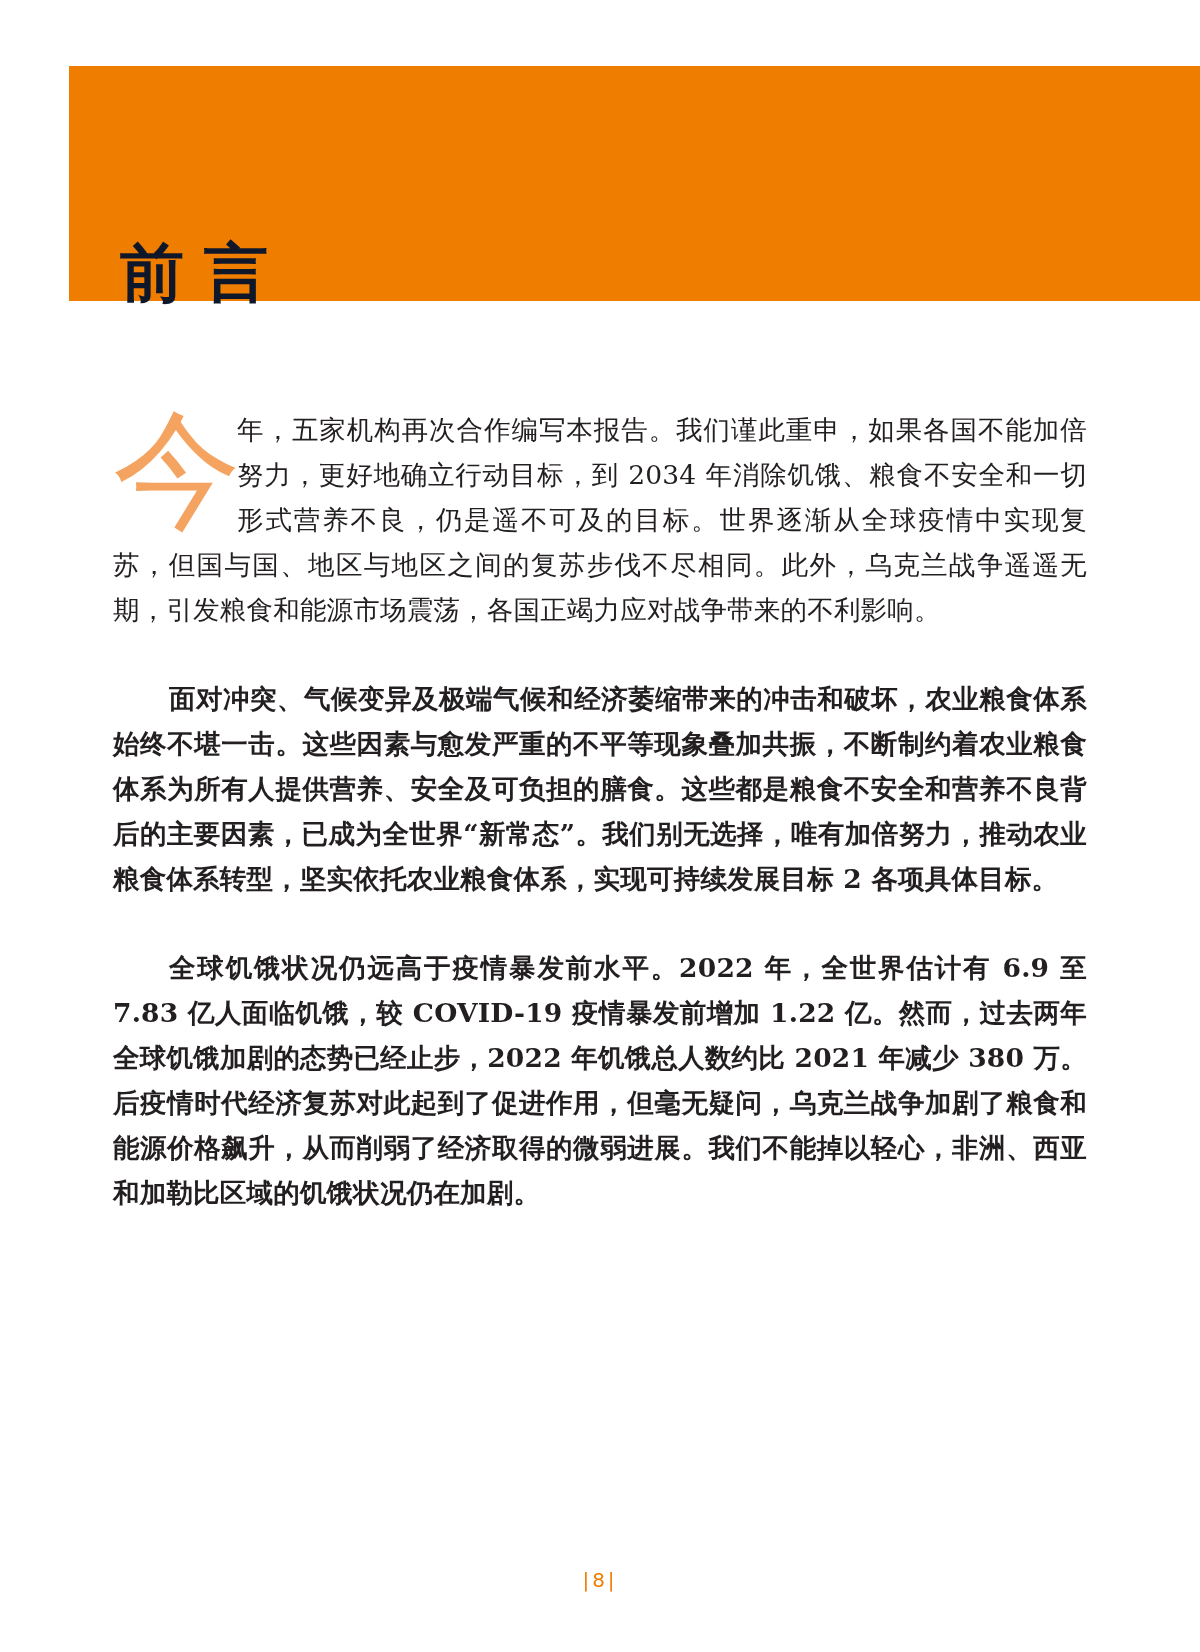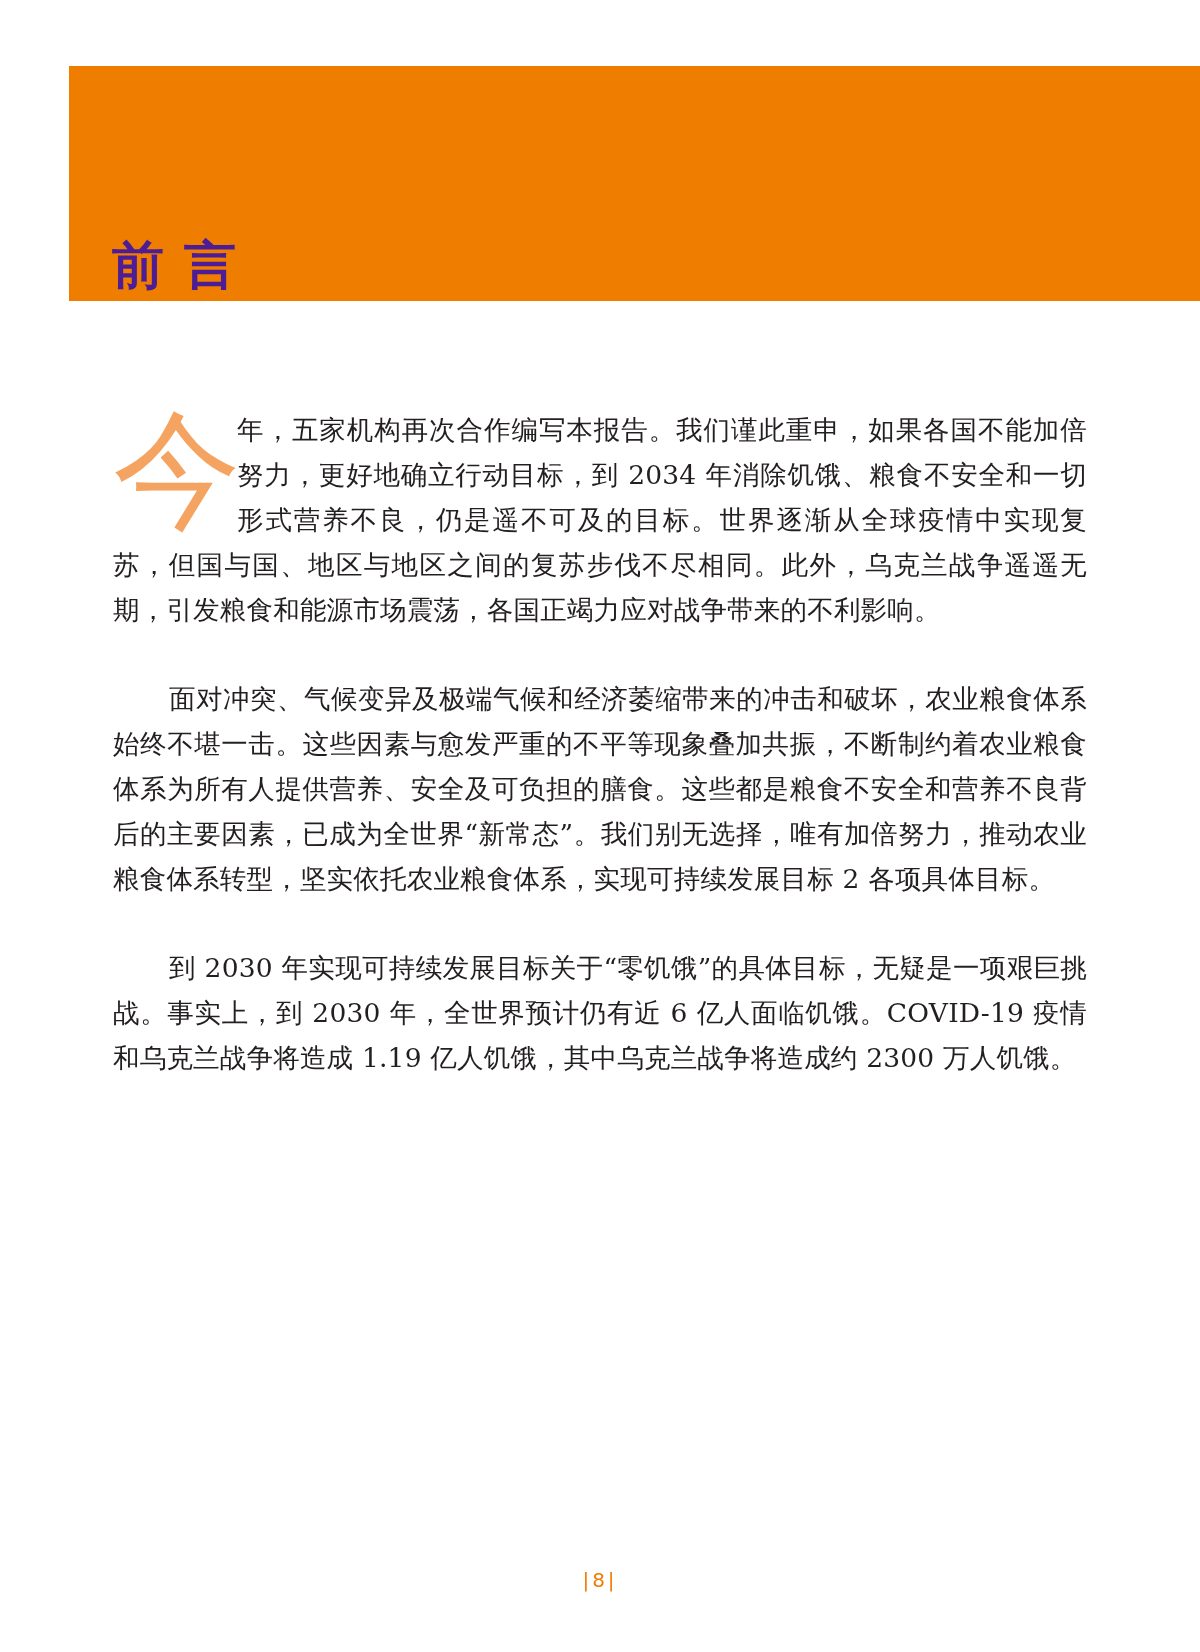--- a/index.html
+++ b/index.html
@@ -7,9 +7,9 @@
          font-family: "DejaVu Serif", "Liberation Serif", serif; color: #231f20; }
   .header-band { position: absolute; left: 69px; top: 66px; width: 1131px; height: 235px;
                  background: #ef7d00; }
-  .page-title { position: absolute; left: 43px; top: 163px; margin: 0;
+  .page-title { position: absolute; left: 43px; top: 163px; margin: 8px;
                 font-family: "DejaVu Sans", "Liberation Sans", sans-serif; font-weight: bold;
-                font-size: 52px; line-height: 72px; color: #4c1d95; letter-spacing: 20px; }
+                font-size: 64px; line-height: 72px; color: #0f172a; letter-spacing: 20px; }
   .body-text { position: absolute; left: 113px; top: 407px; width: 974px; }
   .para { margin: 0 0 44px 0; font-size: 26.5px; line-height: 45px; text-align: justify;
           text-justify: inter-character; letter-spacing: 0.2px; }

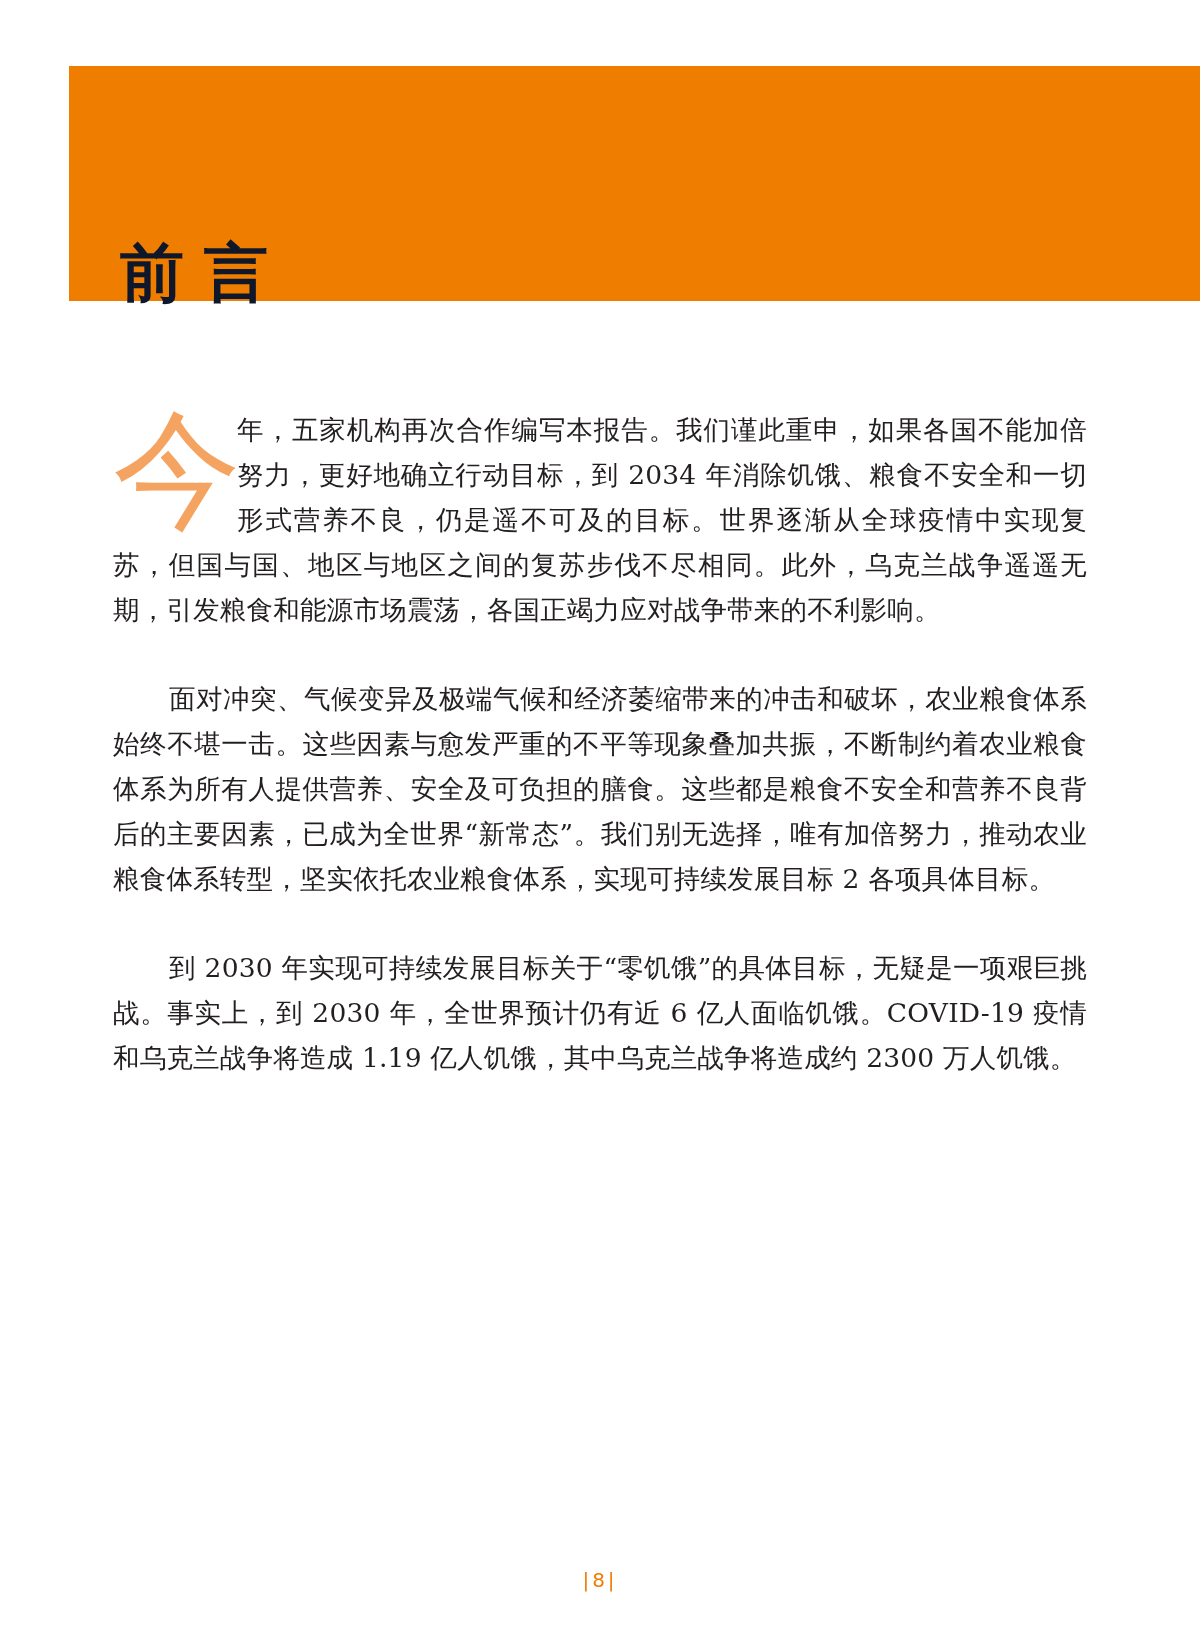--- a/index.html
+++ b/index.html
@@ -13,7 +13,7 @@
   .body-text { position: absolute; left: 113px; top: 407px; width: 974px; }
   .para { margin: 0 0 44px 0; font-size: 26.5px; line-height: 45px; text-align: justify;
           text-justify: inter-character; letter-spacing: 0.2px; }
-  .para.indent { text-indent: 56px; }
+  .para.indent { text-indent: 56px; font-weight: bold; }
   .dropcap { float: left; font-size: 128px; line-height: 120px; height: 130px; width: 118px;
              margin: 3px 6px 0 0; color: #f4a460; font-family: "DejaVu Serif", serif;
              font-weight: normal; text-align: left; }

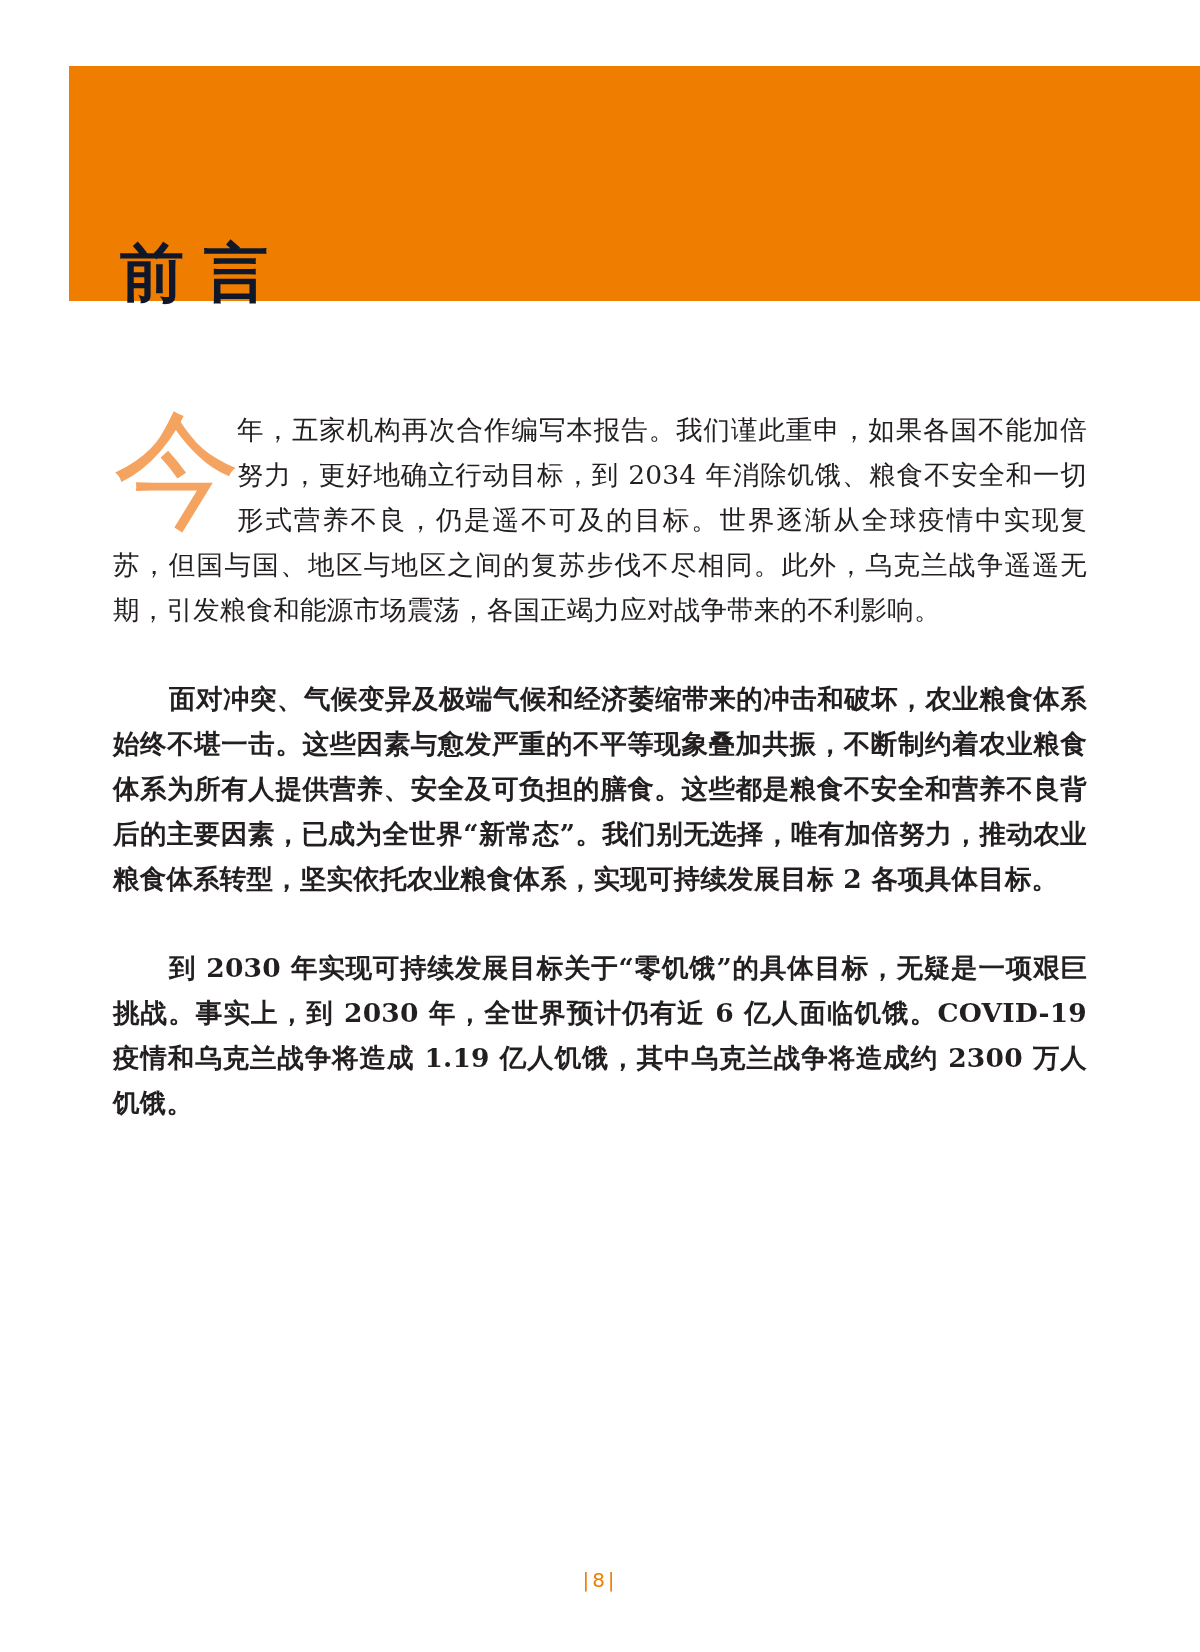--- a/index.html
+++ b/index.html
@@ -31,6 +31,7 @@
 <div class="body-text">
   <p class="para"><span class="dropcap">今</span><span>年，五家机构再次合作编写本报告。我们谨此重申，如果各国不能加倍努力，更好地确立行动目标，到 2034 年消除饥饿、粮食不安全和一切形式营养不良，仍是遥不可及的目标。世界逐渐从全球疫情中实现复苏，但国与国、地区与地区之间的复苏步伐不尽相同。此外，乌克兰战争遥遥无期，引发粮食和能源市场震荡，各国正竭力应对战争带来的不利影响。</span></p>
   <p class="para indent">面对冲突、气候变异及极端气候和经济萎缩带来的冲击和破坏，农业粮食体系始终不堪一击。这些因素与愈发严重的不平等现象叠加共振，不断制约着农业粮食体系为所有人提供营养、安全及可负担的膳食。这些都是粮食不安全和营养不良背后的主要因素，已成为全世界“新常态”。我们别无选择，唯有加倍努力，推动农业粮食体系转型，坚实依托农业粮食体系，实现可持续发展目标 2 各项具体目标。</p>
+  <p class="para indent">全球饥饿状况仍远高于疫情暴发前水平。2022 年，全世界估计有 6.9 至 7.83 亿人面临饥饿，较 COVID-19 疫情暴发前增加 1.22 亿。然而，过去两年全球饥饿加剧的态势已经止步，2022 年饥饿总人数约比 2021 年减少 380 万。后疫情时代经济复苏对此起到了促进作用，但毫无疑问，乌克兰战争加剧了粮食和能源价格飙升，从而削弱了经济取得的微弱进展。我们不能掉以轻心，非洲、西亚和加勒比区域的饥饿状况仍在加剧。</p>
   <p class="para indent">到 2030 年实现可持续发展目标关于“零饥饿”的具体目标，无疑是一项艰巨挑战。事实上，到 2030 年，全世界预计仍有近 6 亿人面临饥饿。COVID-19 疫情和乌克兰战争将造成 1.19 亿人饥饿，其中乌克兰战争将造成约 2300 万人饥饿。</p>
 </div>
 

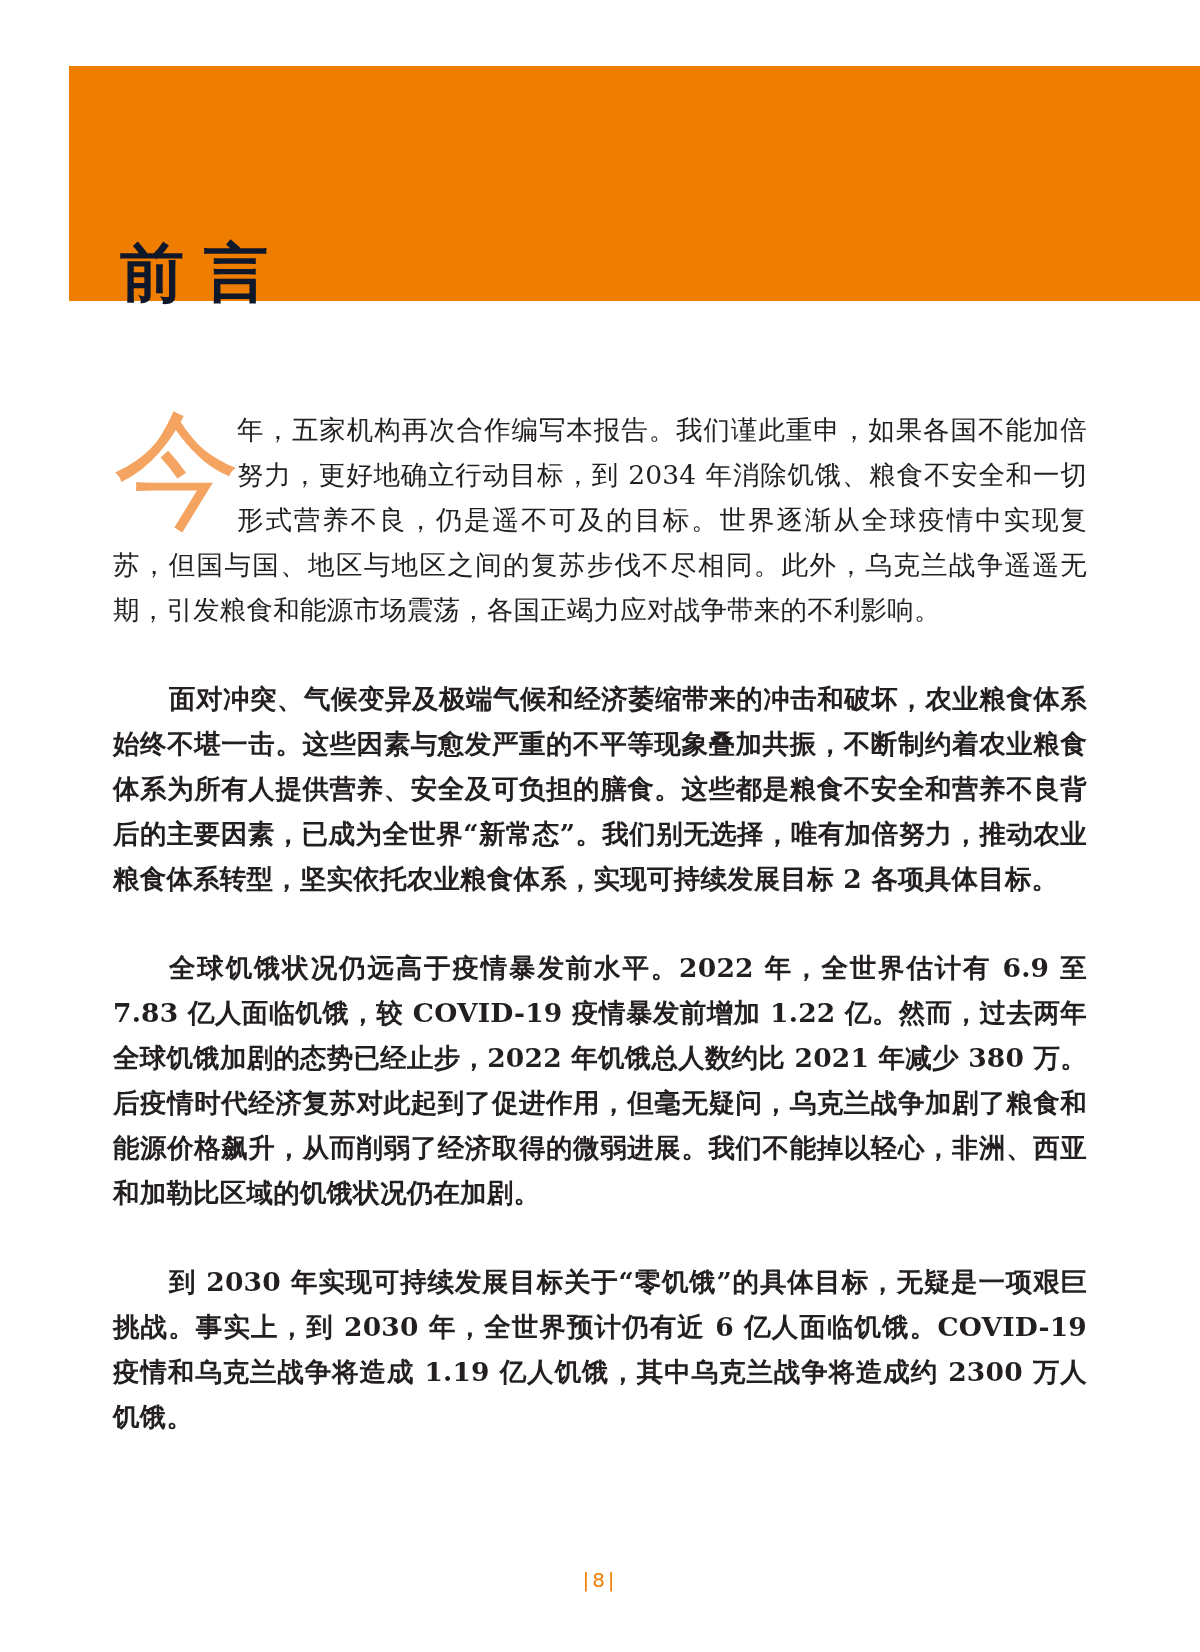--- a/index.html
+++ b/index.html
@@ -32,7 +32,6 @@
   <p class="para"><span class="dropcap">今</span><span>年，五家机构再次合作编写本报告。我们谨此重申，如果各国不能加倍努力，更好地确立行动目标，到 2034 年消除饥饿、粮食不安全和一切形式营养不良，仍是遥不可及的目标。世界逐渐从全球疫情中实现复苏，但国与国、地区与地区之间的复苏步伐不尽相同。此外，乌克兰战争遥遥无期，引发粮食和能源市场震荡，各国正竭力应对战争带来的不利影响。</span></p>
   <p class="para indent">面对冲突、气候变异及极端气候和经济萎缩带来的冲击和破坏，农业粮食体系始终不堪一击。这些因素与愈发严重的不平等现象叠加共振，不断制约着农业粮食体系为所有人提供营养、安全及可负担的膳食。这些都是粮食不安全和营养不良背后的主要因素，已成为全世界“新常态”。我们别无选择，唯有加倍努力，推动农业粮食体系转型，坚实依托农业粮食体系，实现可持续发展目标 2 各项具体目标。</p>
   <p class="para indent">全球饥饿状况仍远高于疫情暴发前水平。2022 年，全世界估计有 6.9 至 7.83 亿人面临饥饿，较 COVID-19 疫情暴发前增加 1.22 亿。然而，过去两年全球饥饿加剧的态势已经止步，2022 年饥饿总人数约比 2021 年减少 380 万。后疫情时代经济复苏对此起到了促进作用，但毫无疑问，乌克兰战争加剧了粮食和能源价格飙升，从而削弱了经济取得的微弱进展。我们不能掉以轻心，非洲、西亚和加勒比区域的饥饿状况仍在加剧。</p>
-  <p class="para indent">到 2030 年实现可持续发展目标关于“零饥饿”的具体目标，无疑是一项艰巨挑战。事实上，到 2030 年，全世界预计仍有近 6 亿人面临饥饿。COVID-19 疫情和乌克兰战争将造成 1.19 亿人饥饿，其中乌克兰战争将造成约 2300 万人饥饿。</p>
 </div>
 
 <div class="page-number">|8|</div>

